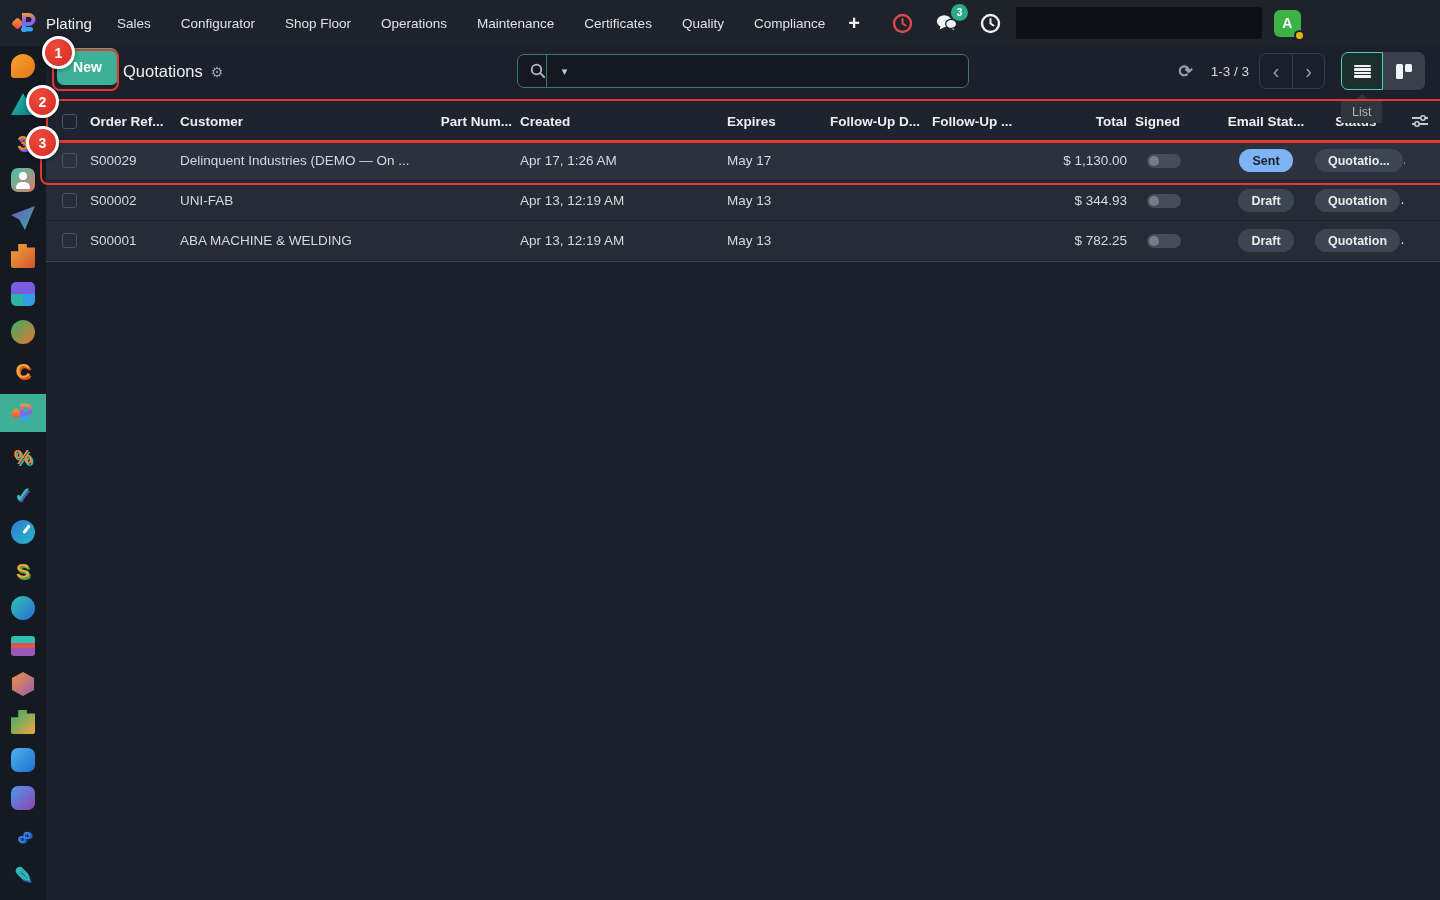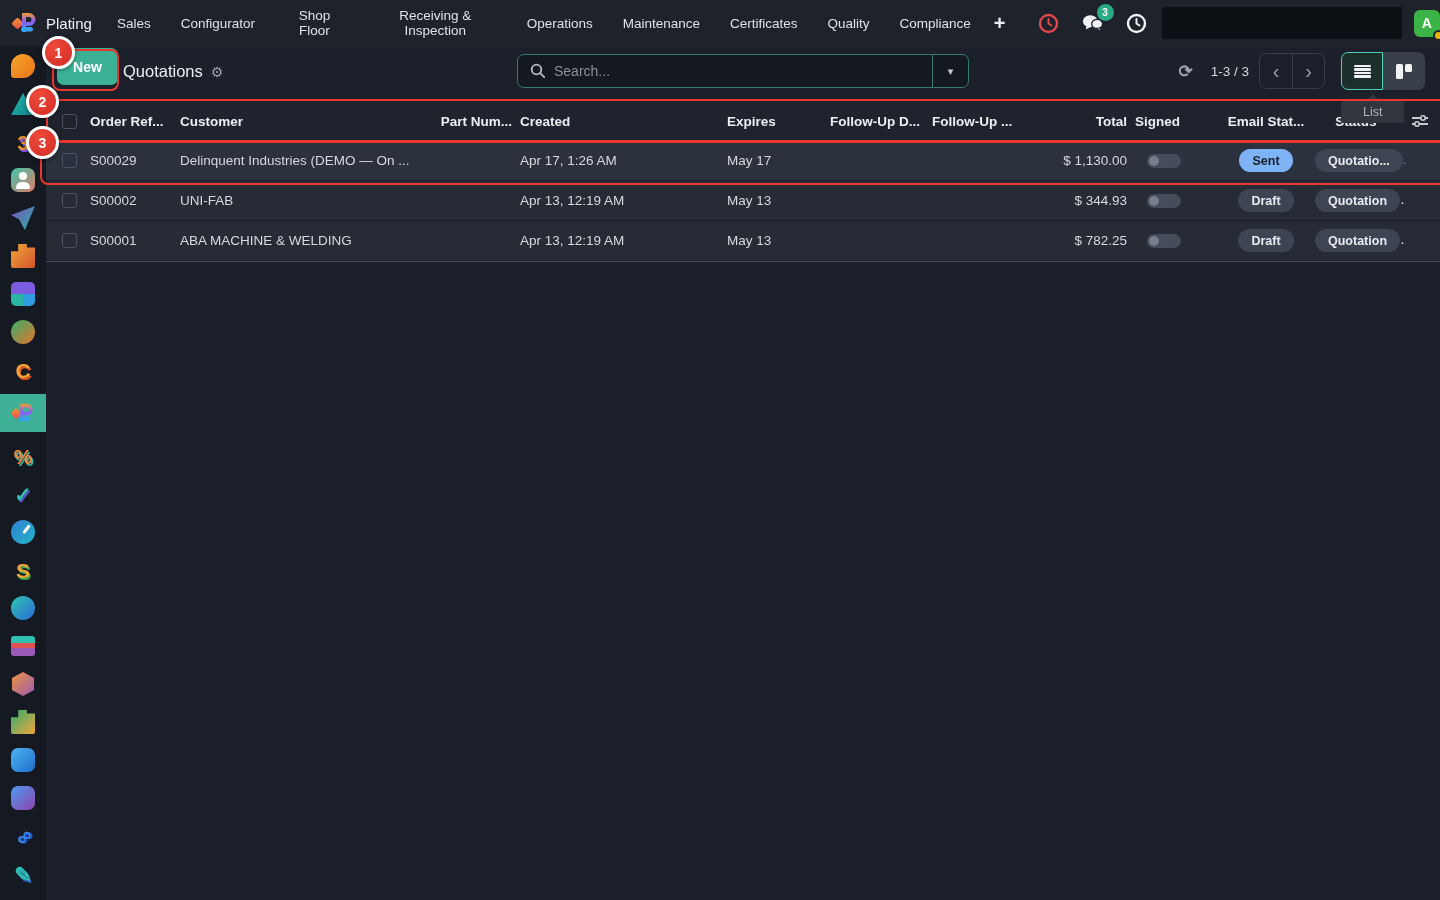--- a/index.html
+++ b/index.html
@@ -153,7 +153,6 @@
       <button class="menu-item">Sales</button>
       <button class="menu-item">Configurator</button>
       <button class="menu-item">Shop Floor</button>
-      <button class="menu-item">Receiving &amp; Inspection</button>
       <button class="menu-item">Operations</button>
       <button class="menu-item">Maintenance</button>
       <button class="menu-item">Certificates</button>

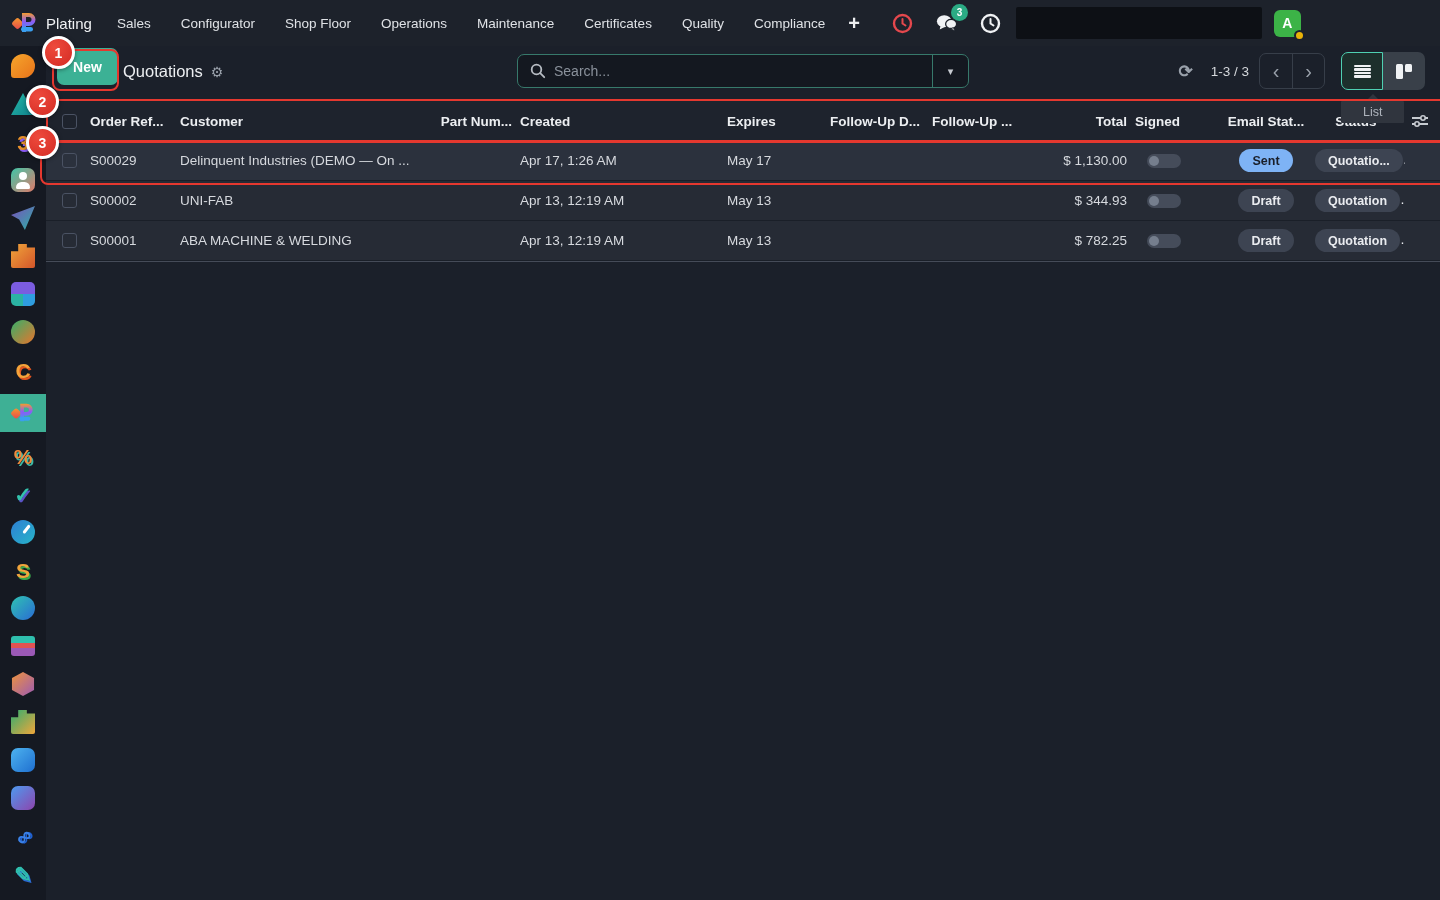--- a/index.html
+++ b/index.html
@@ -291,7 +291,6 @@
             <path d="M10.2 10.2 L14.2 14.2" stroke="#b7bcc3" stroke-width="1.8" stroke-linecap="round"></path>
           </svg>
       </span>
-      <input placeholder="Search..." style="">
       <div class="search-caret">▾</div>
     </div>
     <div class="right-controls">

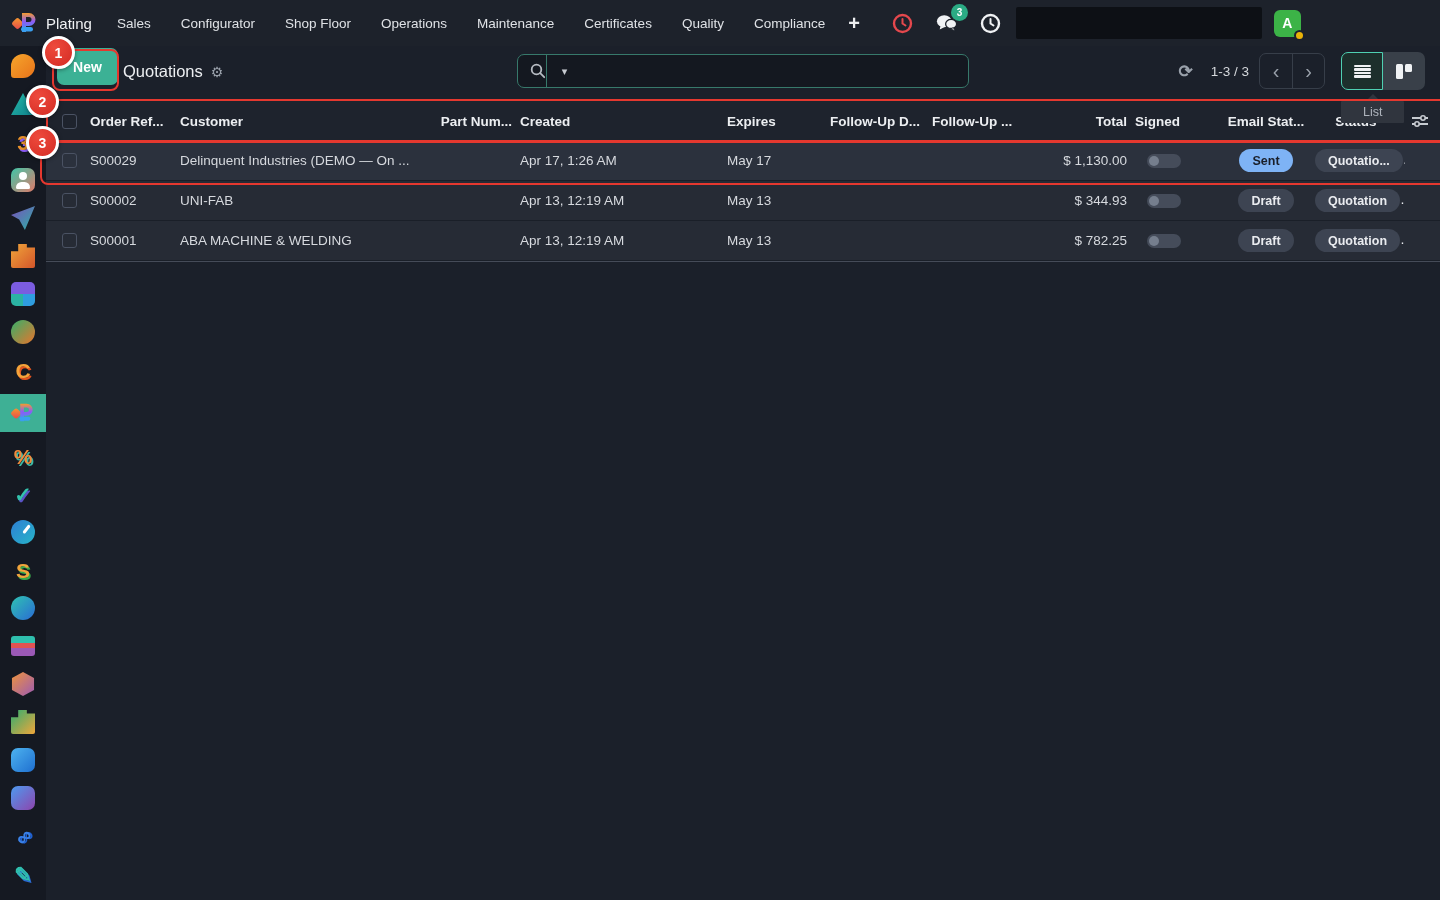--- a/index.html
+++ b/index.html
@@ -90,7 +90,7 @@
   .hamb { width:17px; height:13px; display:flex; flex-direction:column; justify-content:space-between; }
   .hamb span { height:2.5px; background:#f0f2f4; border-radius:1px; }
   .tooltip { position:absolute; left:1295px; top:55px; background:#30353e; color:#aeb4bc;
-    font-size:12.5px; padding:4px 22px; border-radius:1px; z-index:5; }
+    font-size:12.5px; padding:4px 11px; border-radius:1px; z-index:5; }
   .tooltip::before { content:''; position:absolute; top:-7px; left:50%; transform:translateX(-50%);
     border:7px solid transparent; border-bottom-color:#30353e; border-top:none; }
 

